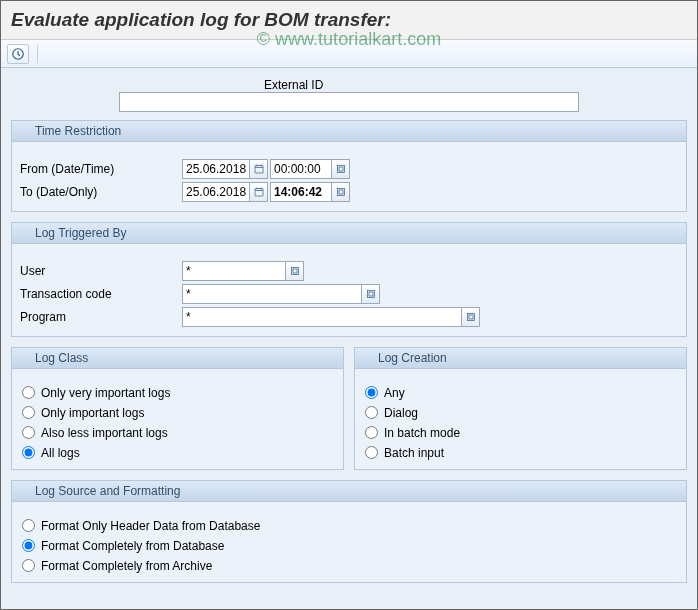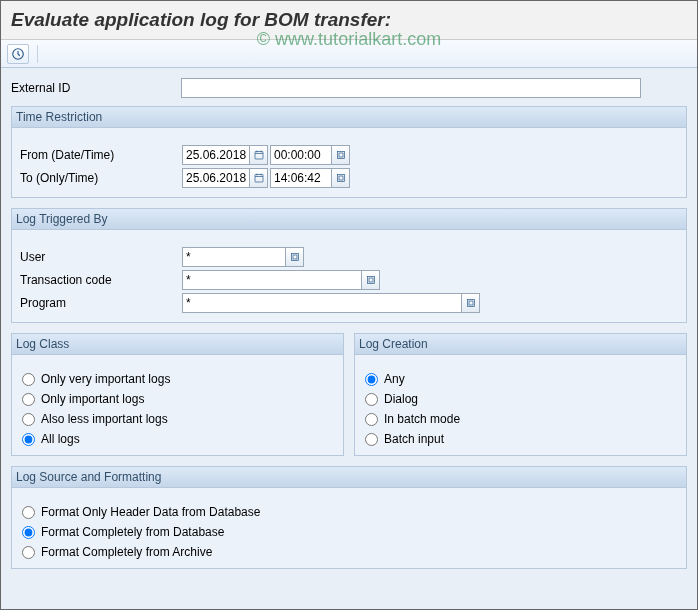--- a/index.html
+++ b/index.html
@@ -54,6 +54,7 @@
   display: flex;
   align-items: center;
   margin-bottom: 8px;
+  flex-direction: column;
 }
 .field-row label {
   width: 170px;

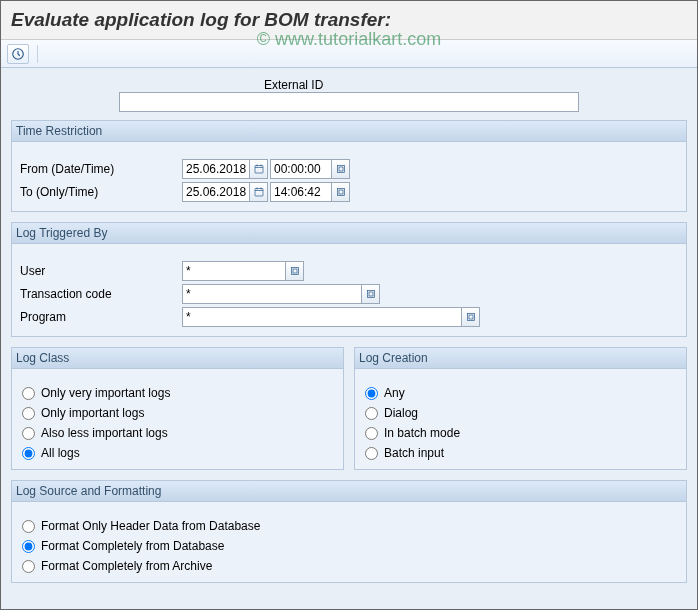--- a/index.html
+++ b/index.html
@@ -74,7 +74,7 @@
 .group-title {
   background: linear-gradient(#dde9f7,#c4d6ea);
   color: #33506b;
-  padding: 3px 4px;
+  padding: 3px 23px;
   font-size: 12px;
   border-bottom: 1px solid #b8c8dc;
 }

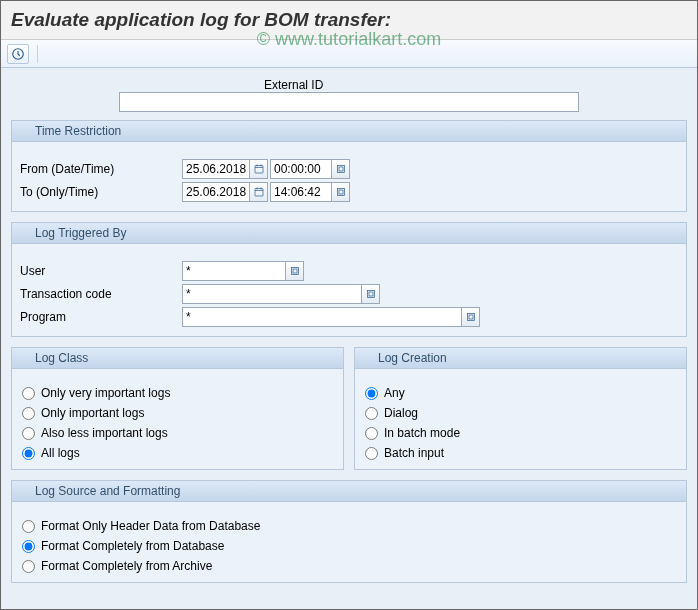--- a/index.html
+++ b/index.html
@@ -214,7 +214,7 @@
           </div>
       </div>
       <div class="row">
-        <label class="lbl">To (Only/Time)</label>
+        <label class="lbl">To (Date/Only)</label>
         <input type="text" class="date" value="25.06.2018" style="">
         <div class="f4">
             <svg viewBox="0 0 24 24">

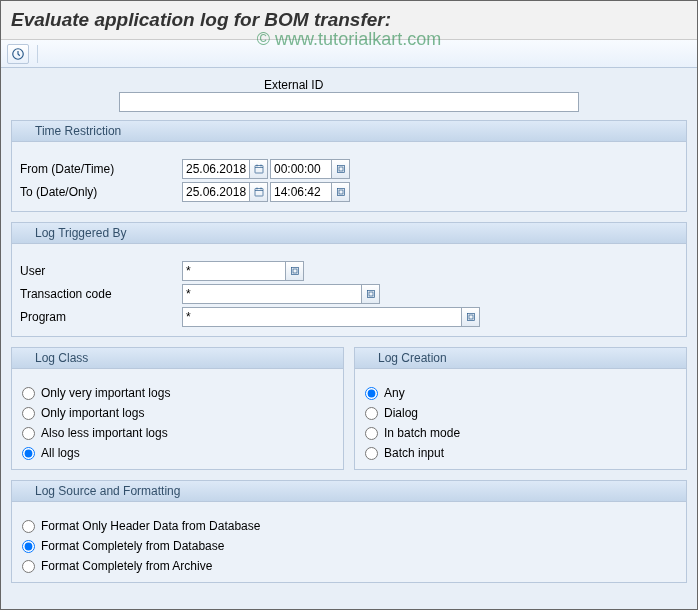--- a/index.html
+++ b/index.html
@@ -222,7 +222,7 @@
               <path d="M4 9h16M8 3v4M16 3v4"></path>
             </svg>
           </div>
-        <input type="text" class="time" style="margin-left: 2px;" value="14:06:42">
+        <input type="text" class="time" style="margin-left: 2px; font-weight: bold;" value="14:06:42">
         <div class="f4">
             <svg viewBox="0 0 24 24">
               <rect x="5" y="5" width="14" height="14"></rect>

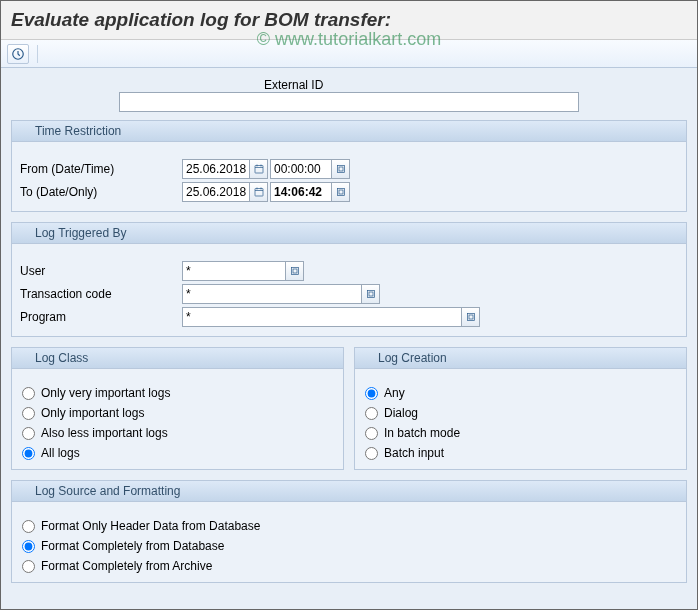--- a/index.html
+++ b/index.html
@@ -153,7 +153,7 @@
 .two-col .group { flex: 1; margin-bottom: 0; }
 .radio-row {
   display: flex;
-  align-items: flex-end;
+  align-items: flex-start;
   padding: 3px 2px;
 }
 .radio-row input[type=radio] { margin-right: 6px; }

